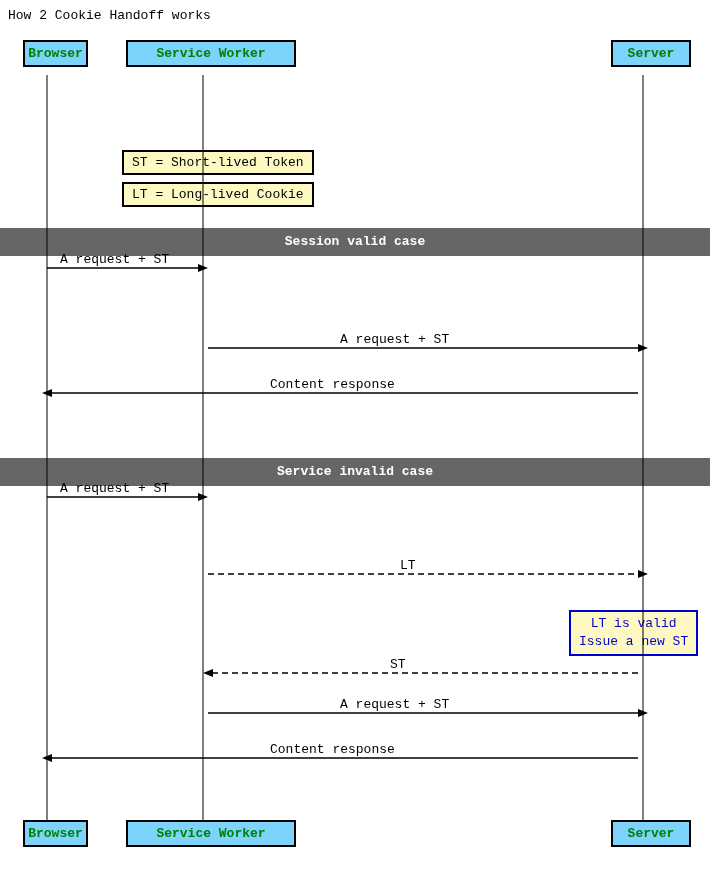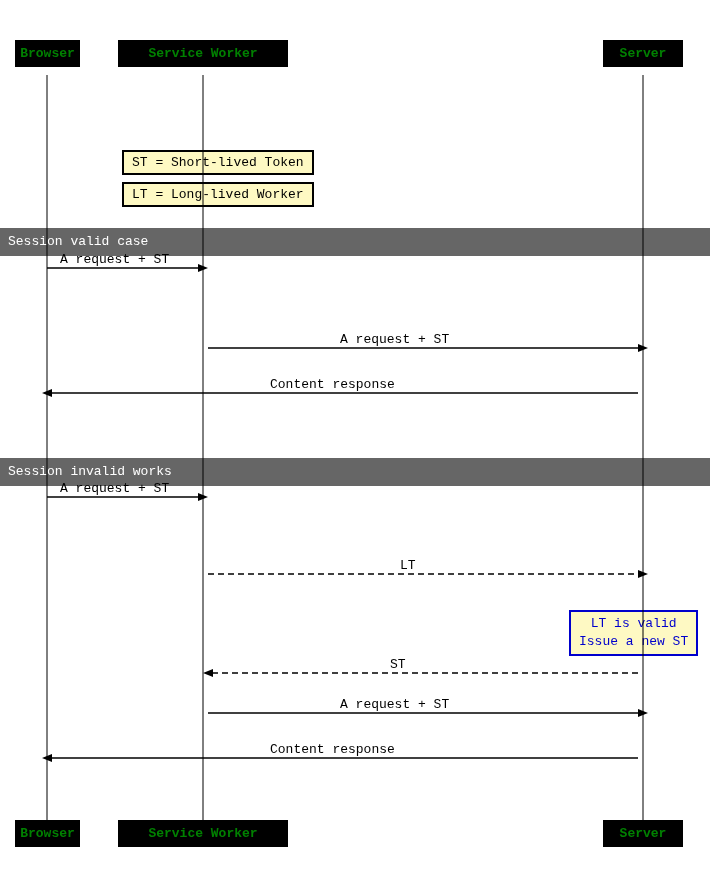--- a/index.html
+++ b/index.html
@@ -89,6 +89,7 @@
 
 <div id="diagram">
 
+  <span class="title">How 2 Cookie Handoff works</span>
 
   <div class="actor-box green-text" style="left:15px; top:40px; width:65px;">
     <span>Browser</span>

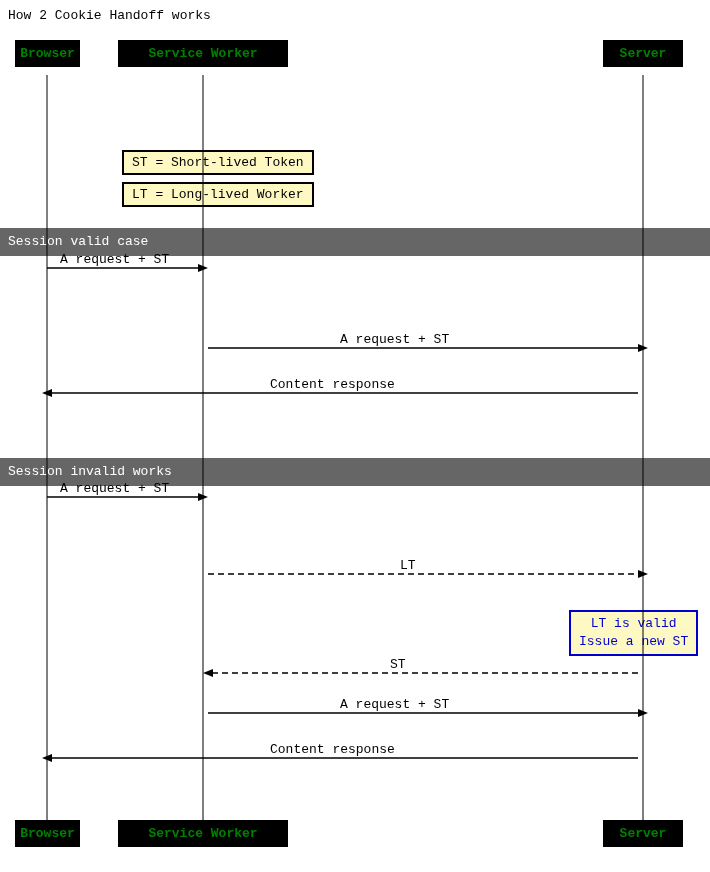--- a/index.html
+++ b/index.html
@@ -33,7 +33,8 @@
       border: 2px solid #000;
       padding: 4px 0;
       text-align: center;
-      background: #000000;
+      background: #7dd3fc;
+      margin-left: 8px;
     }
     .actor-box.green-text {
       color: #008000;

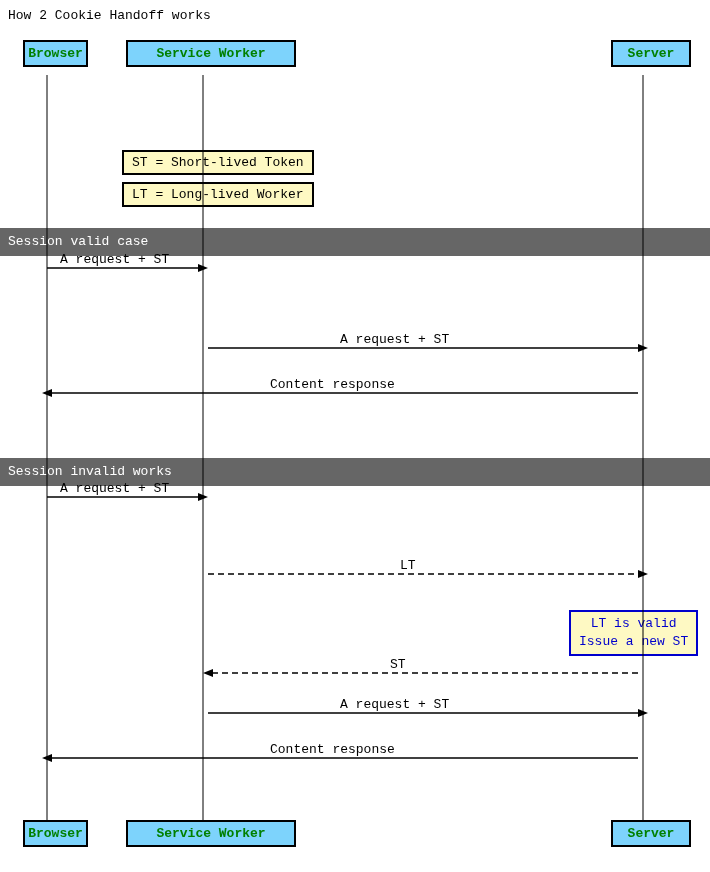--- a/index.html
+++ b/index.html
@@ -116,7 +116,7 @@
     <span>ST = Short-lived Token</span>
   </div>
   <div class="note-box" style="left:122px; top:182px; border-color:#000; color:#000;">
-    <span>LT = Long-lived Worker</span>
+    <span>LT = Long-lived Cookie</span>
   </div>
 
 

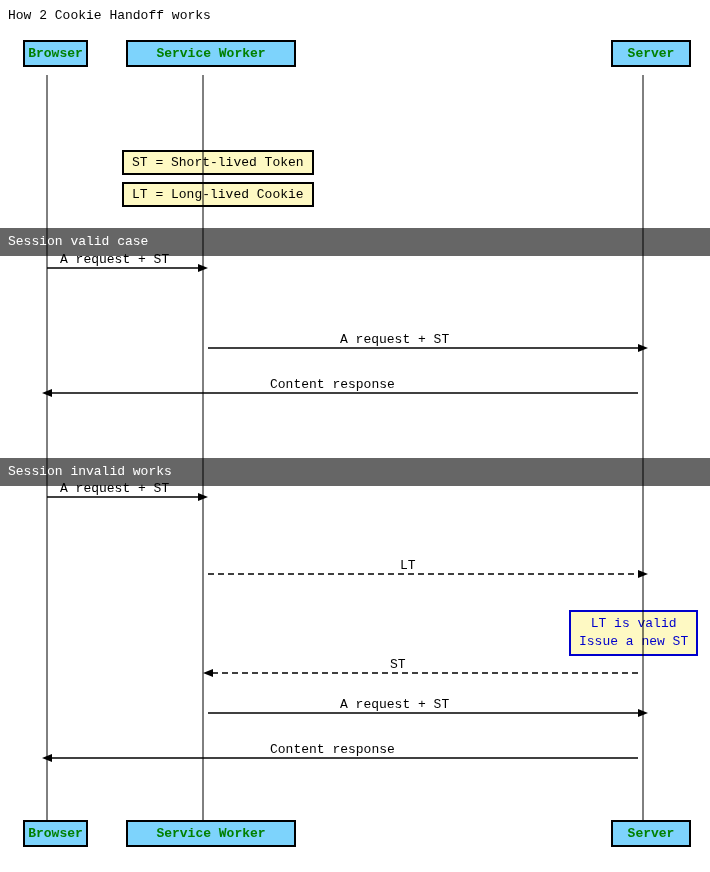--- a/index.html
+++ b/index.html
@@ -46,7 +46,8 @@
       position: absolute;
       background: #666;
       color: #fff;
-      font-weight: normal;
+      font-weight: bold;
+      text-align: center;
       padding: 5px 8px;
       left: 0;
       right: 0;

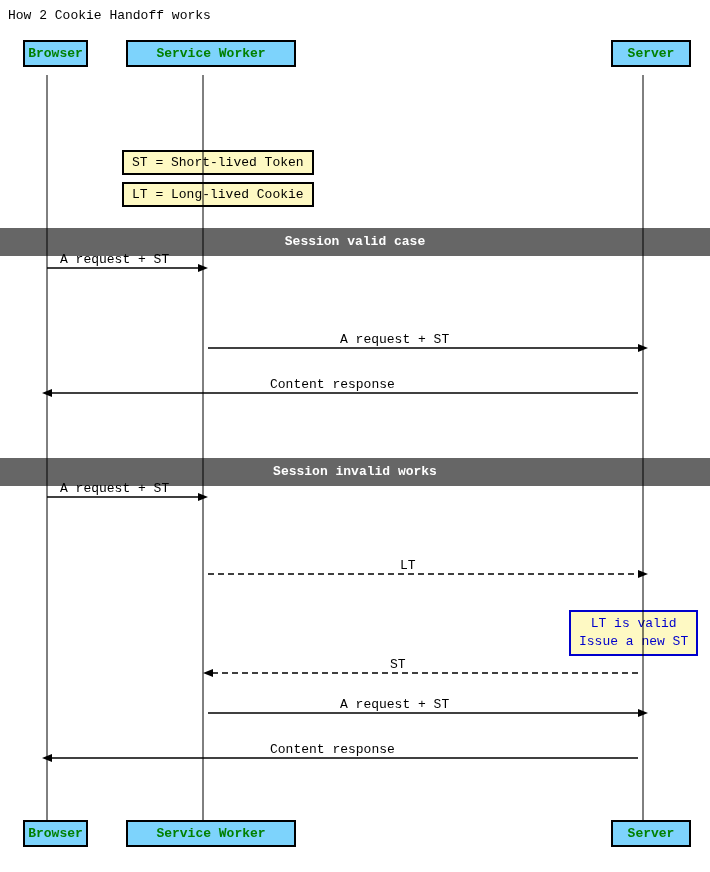--- a/index.html
+++ b/index.html
@@ -130,7 +130,7 @@
     <span>Session valid case</span>
   </div>
   <div class="section-bar" style="top:458px; height:28px; line-height:18px;">
-    <span>Session invalid works</span>
+    <span>Service invalid case</span>
   </div>
 
   <svg id="arrows-svg">

